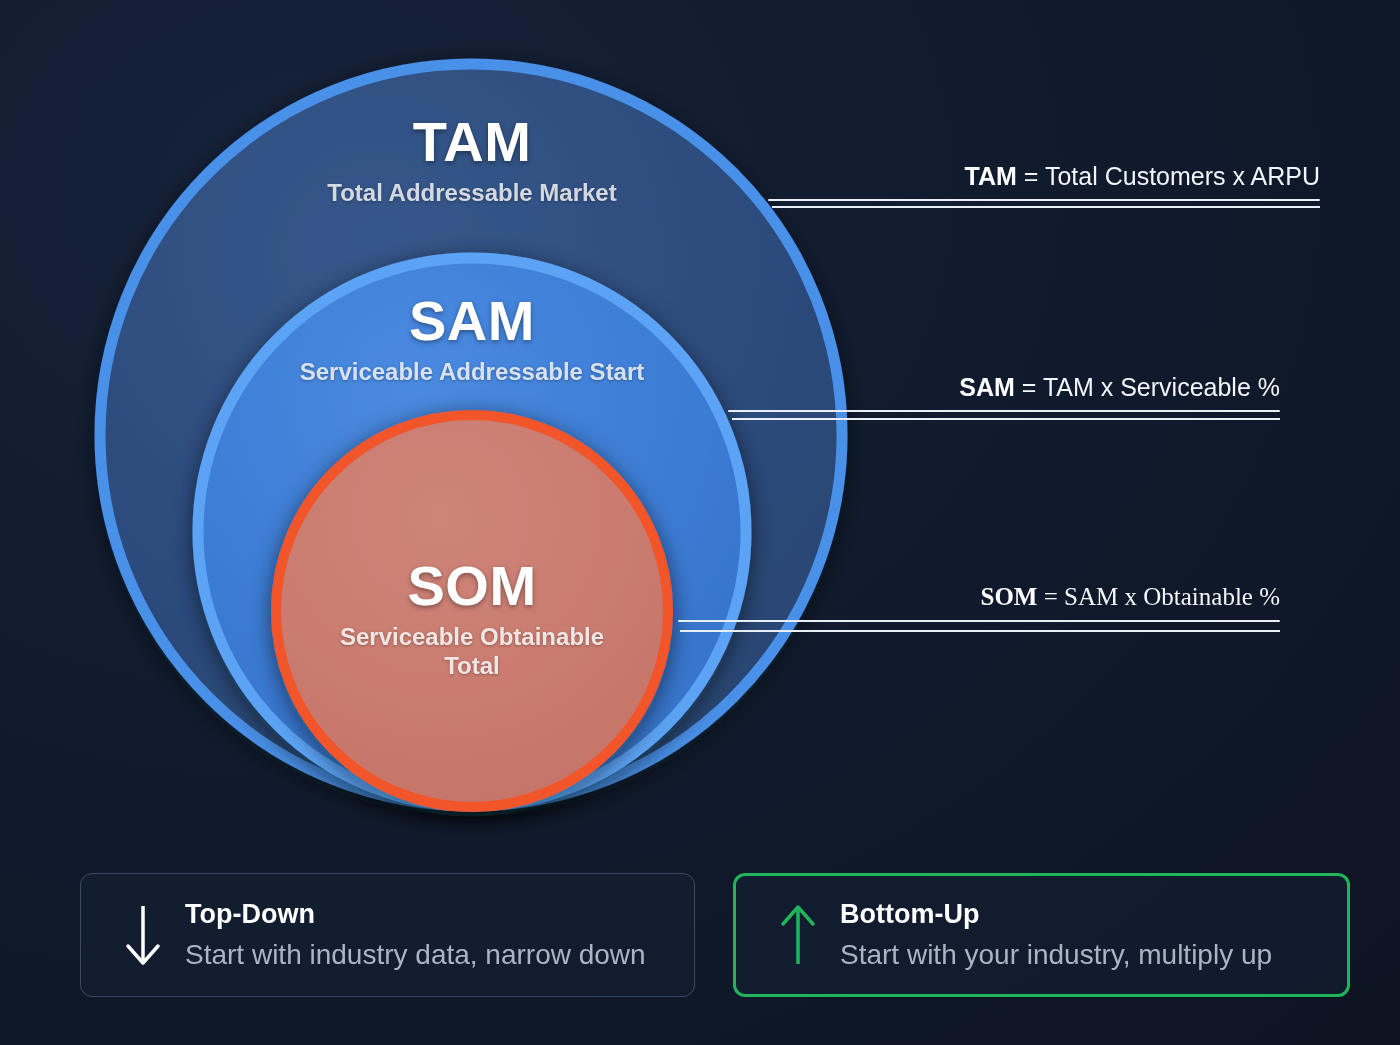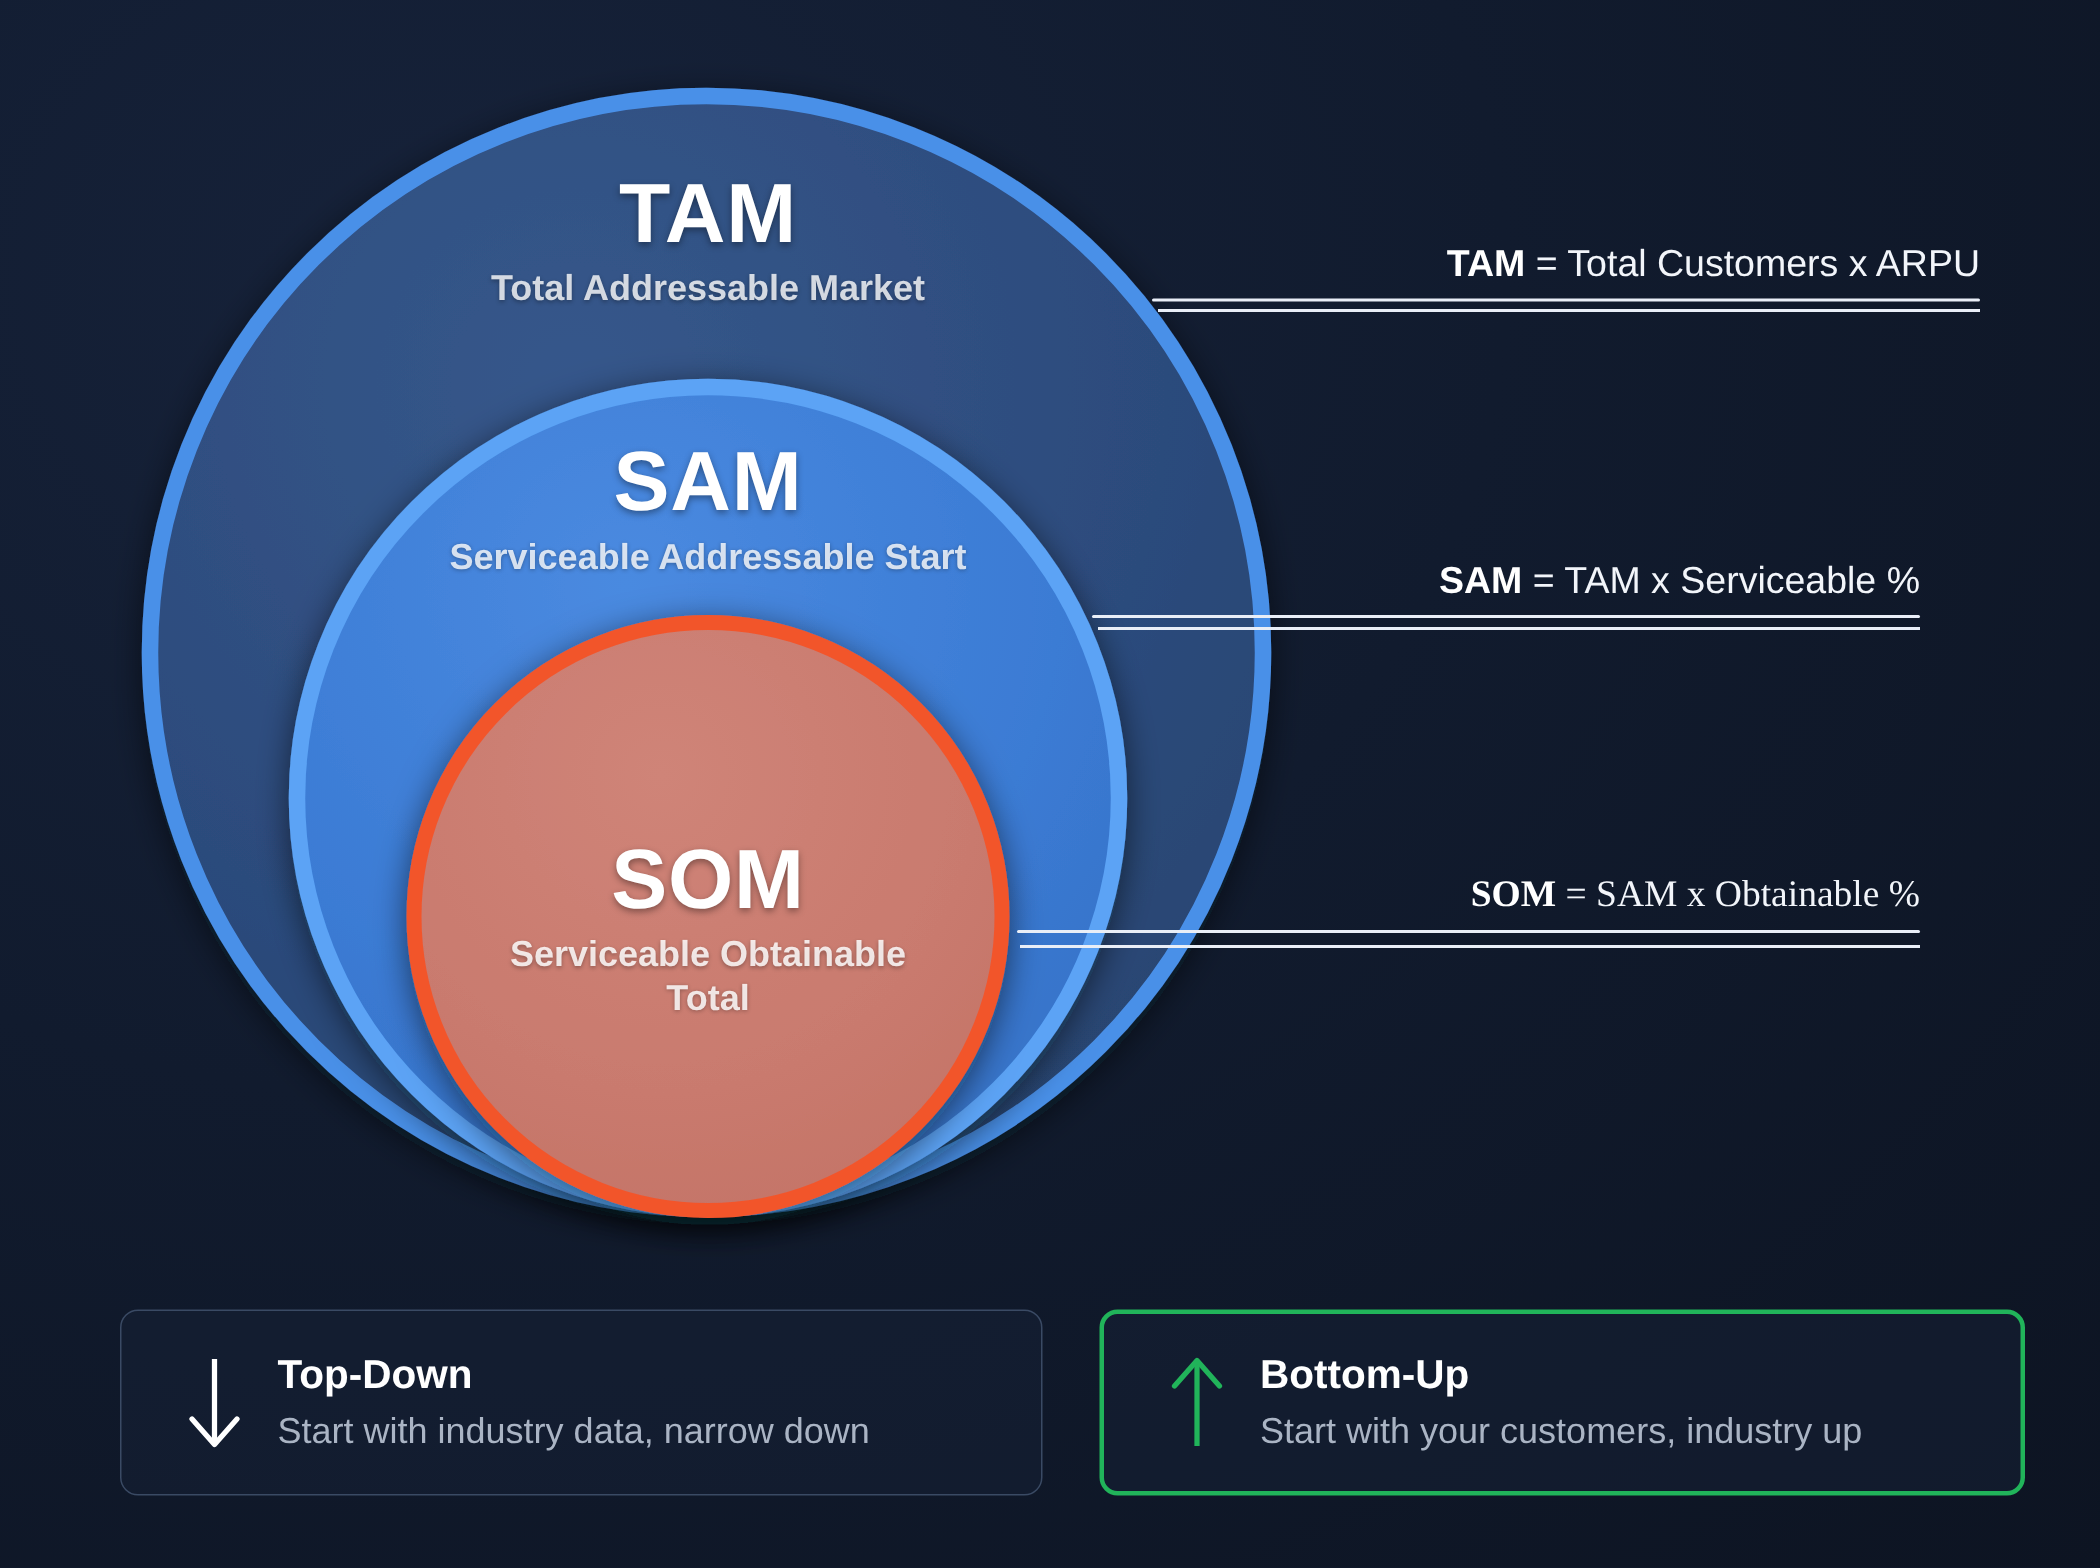--- a/index.html
+++ b/index.html
@@ -149,7 +149,7 @@
 
   .card-desc {
     margin-top: 6px;
-    font-size: 24px;
+    font-size: 28px;
     color: #aab4c4;
     line-height: 1.25;
   }

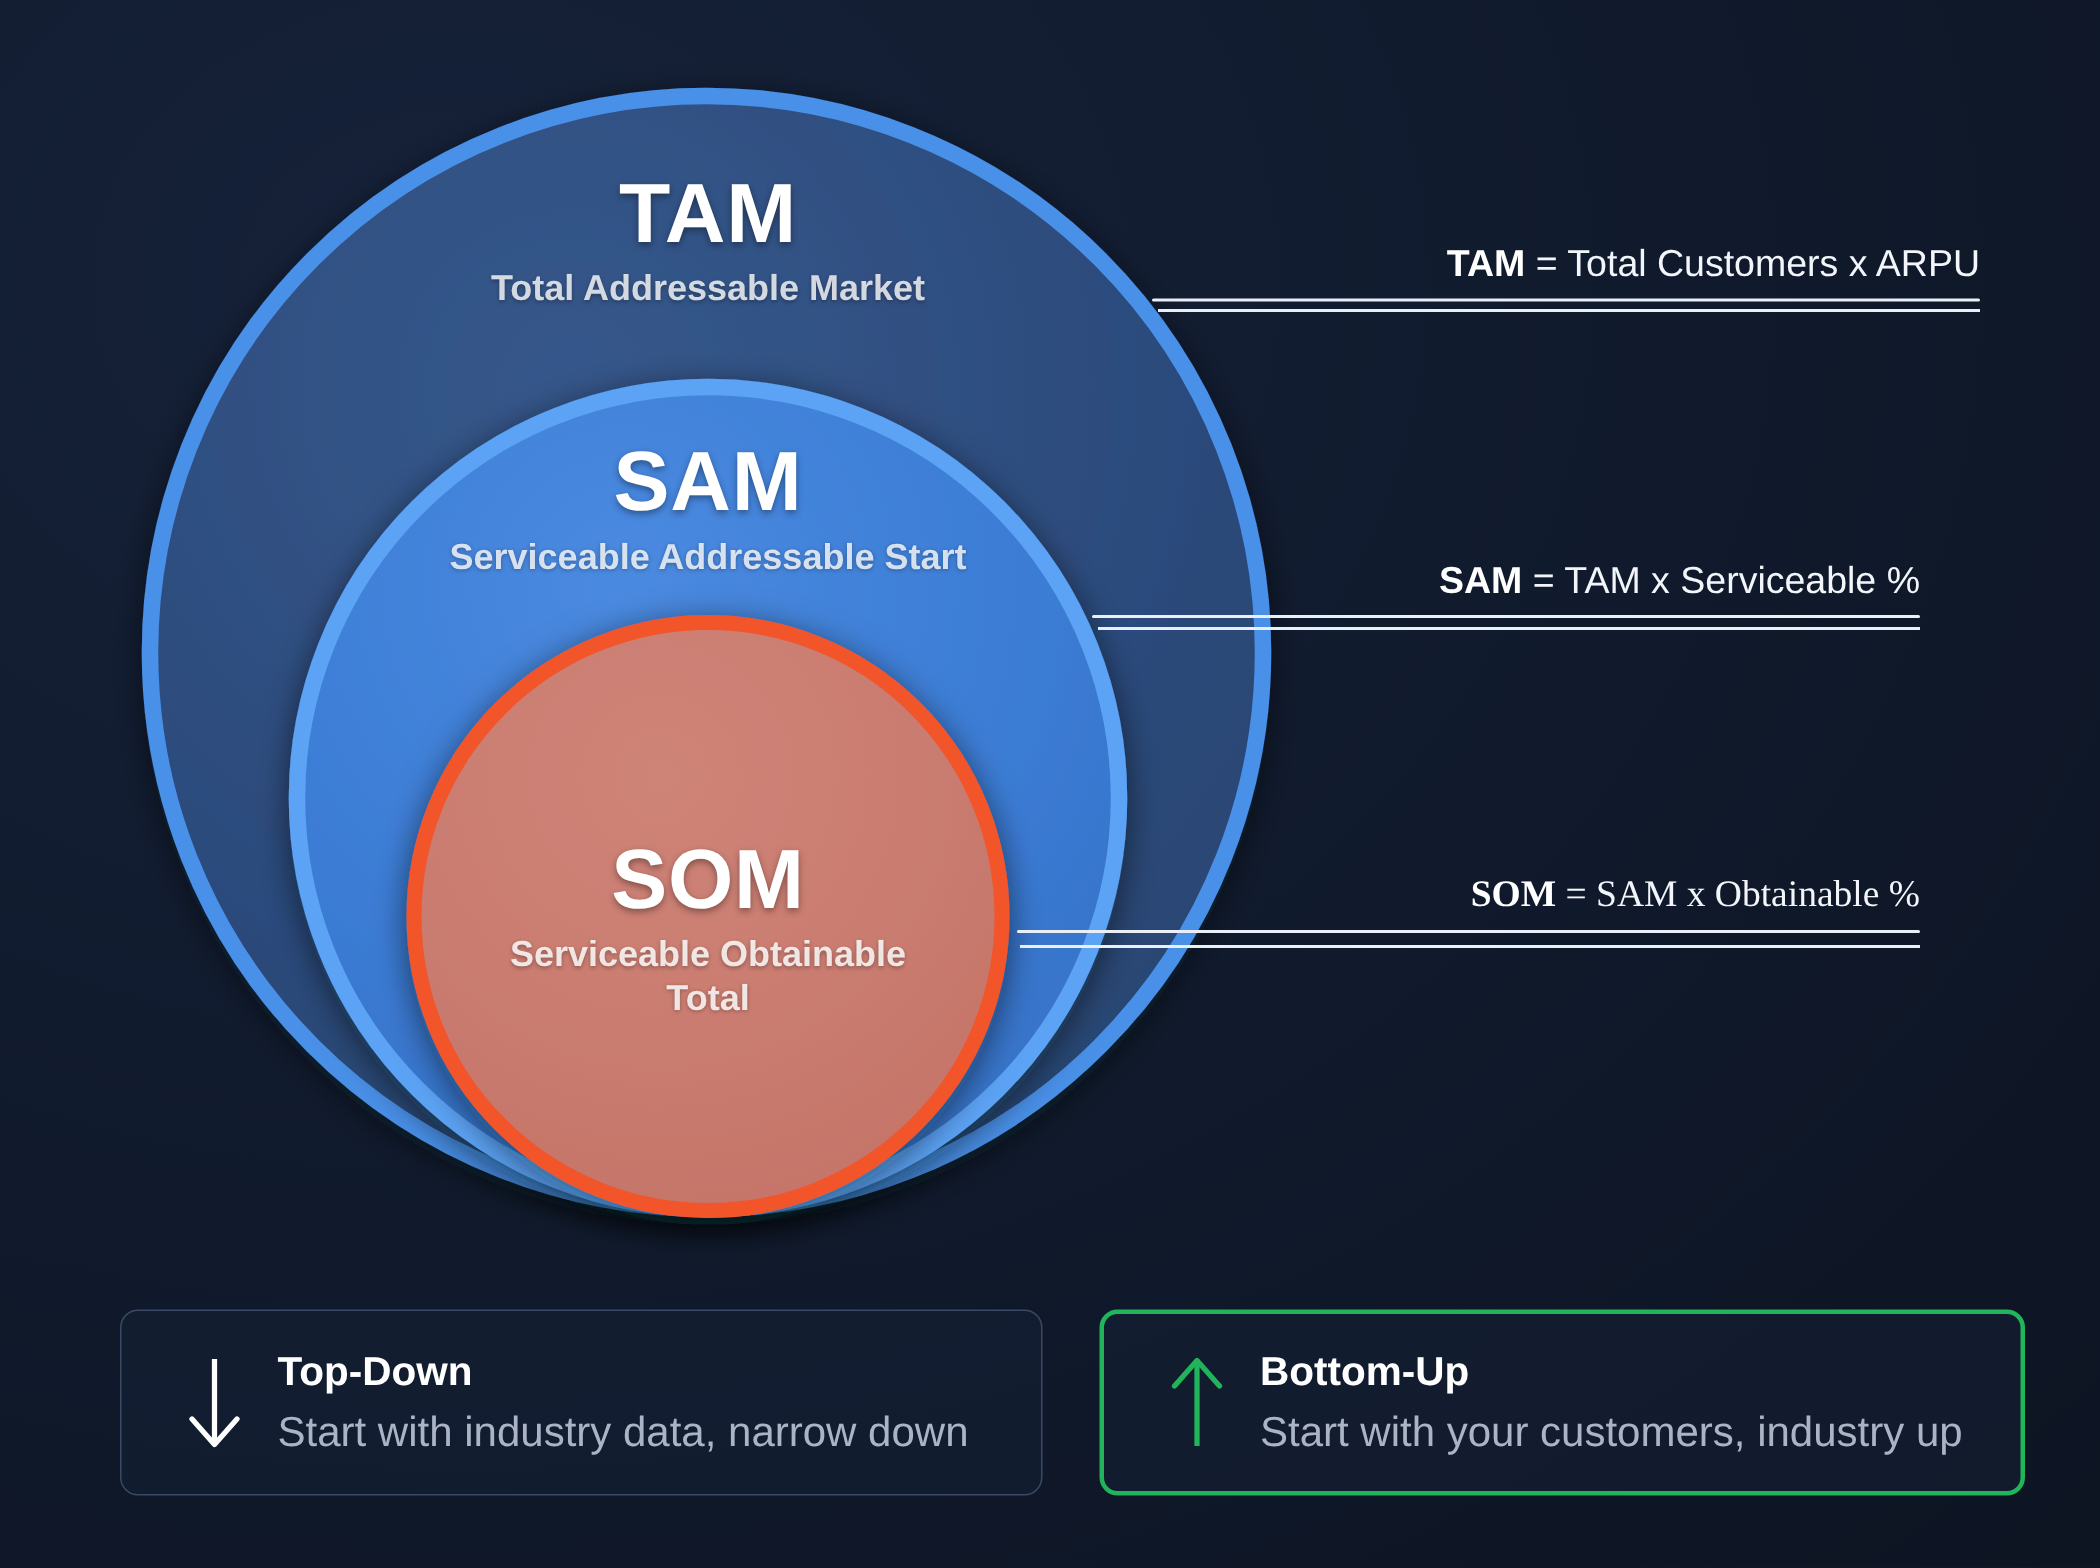--- a/index.html
+++ b/index.html
@@ -249,7 +249,7 @@
     </div>
     <div class="card-body">
       <div class="card-title">Bottom-Up</div>
-      <div class="card-desc">Start with your customers, industry up</div>
+      <div class="card-desc">Start with your industry, multiply up</div>
     </div>
   </div>
 

